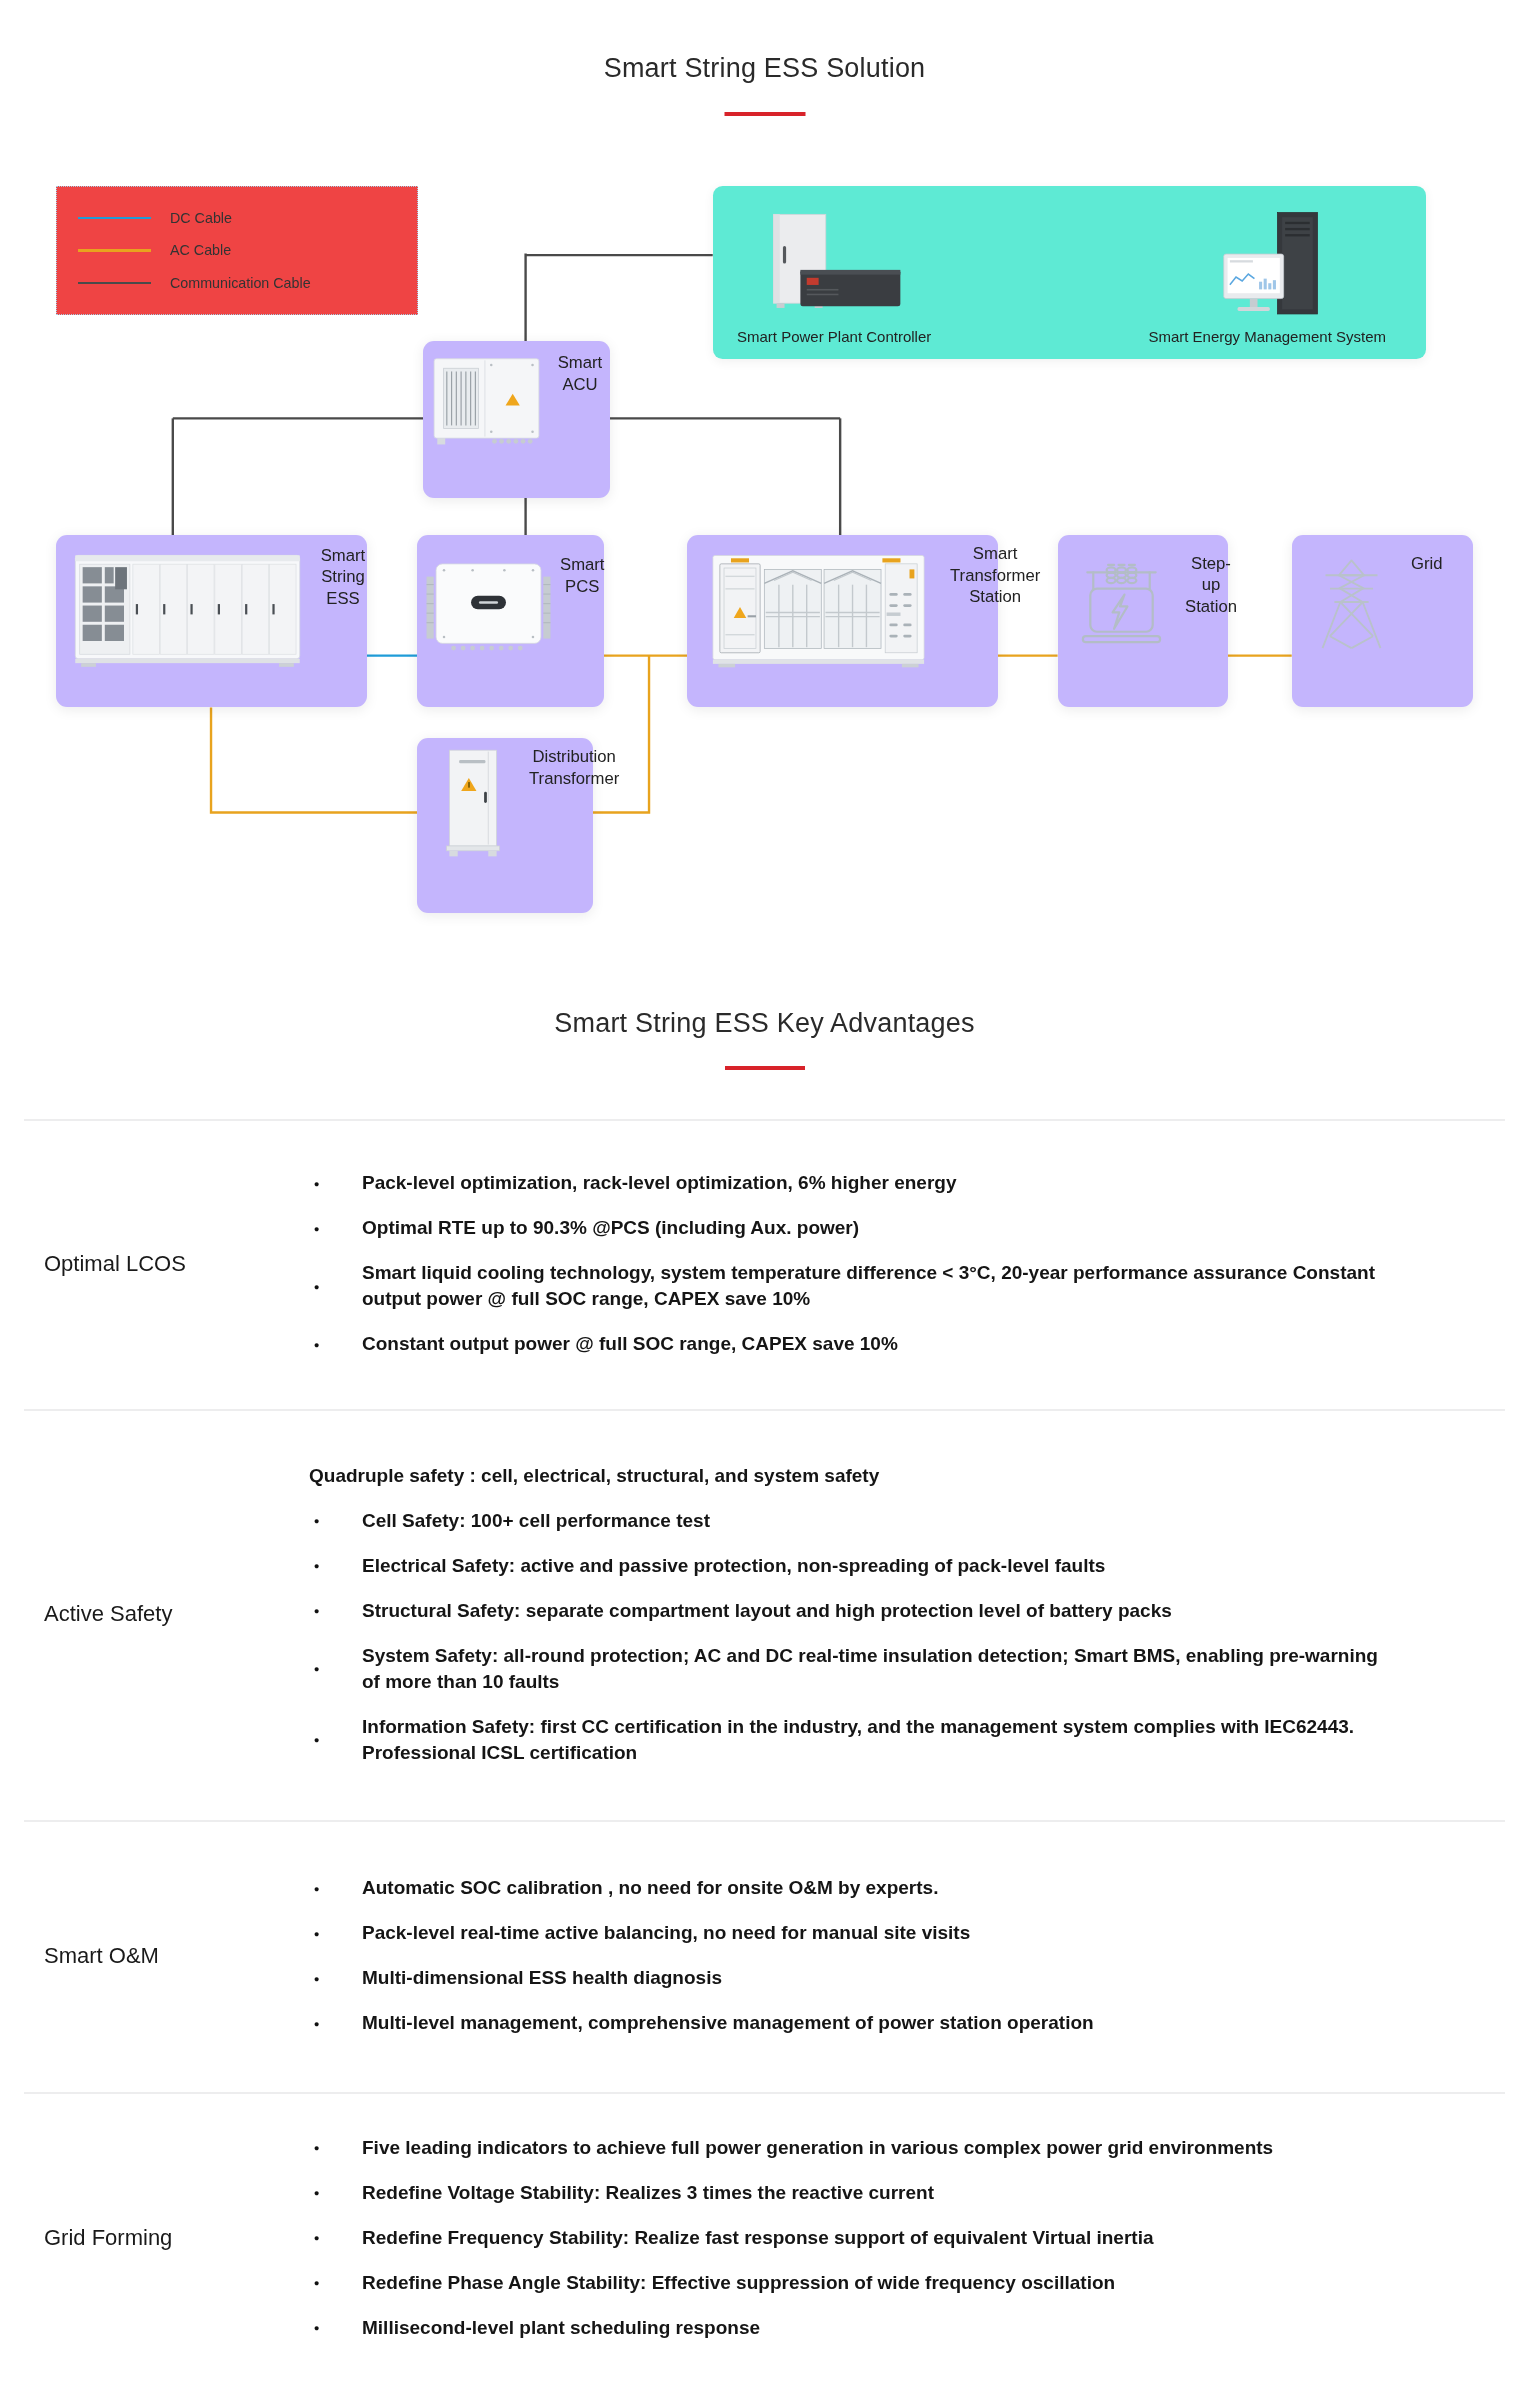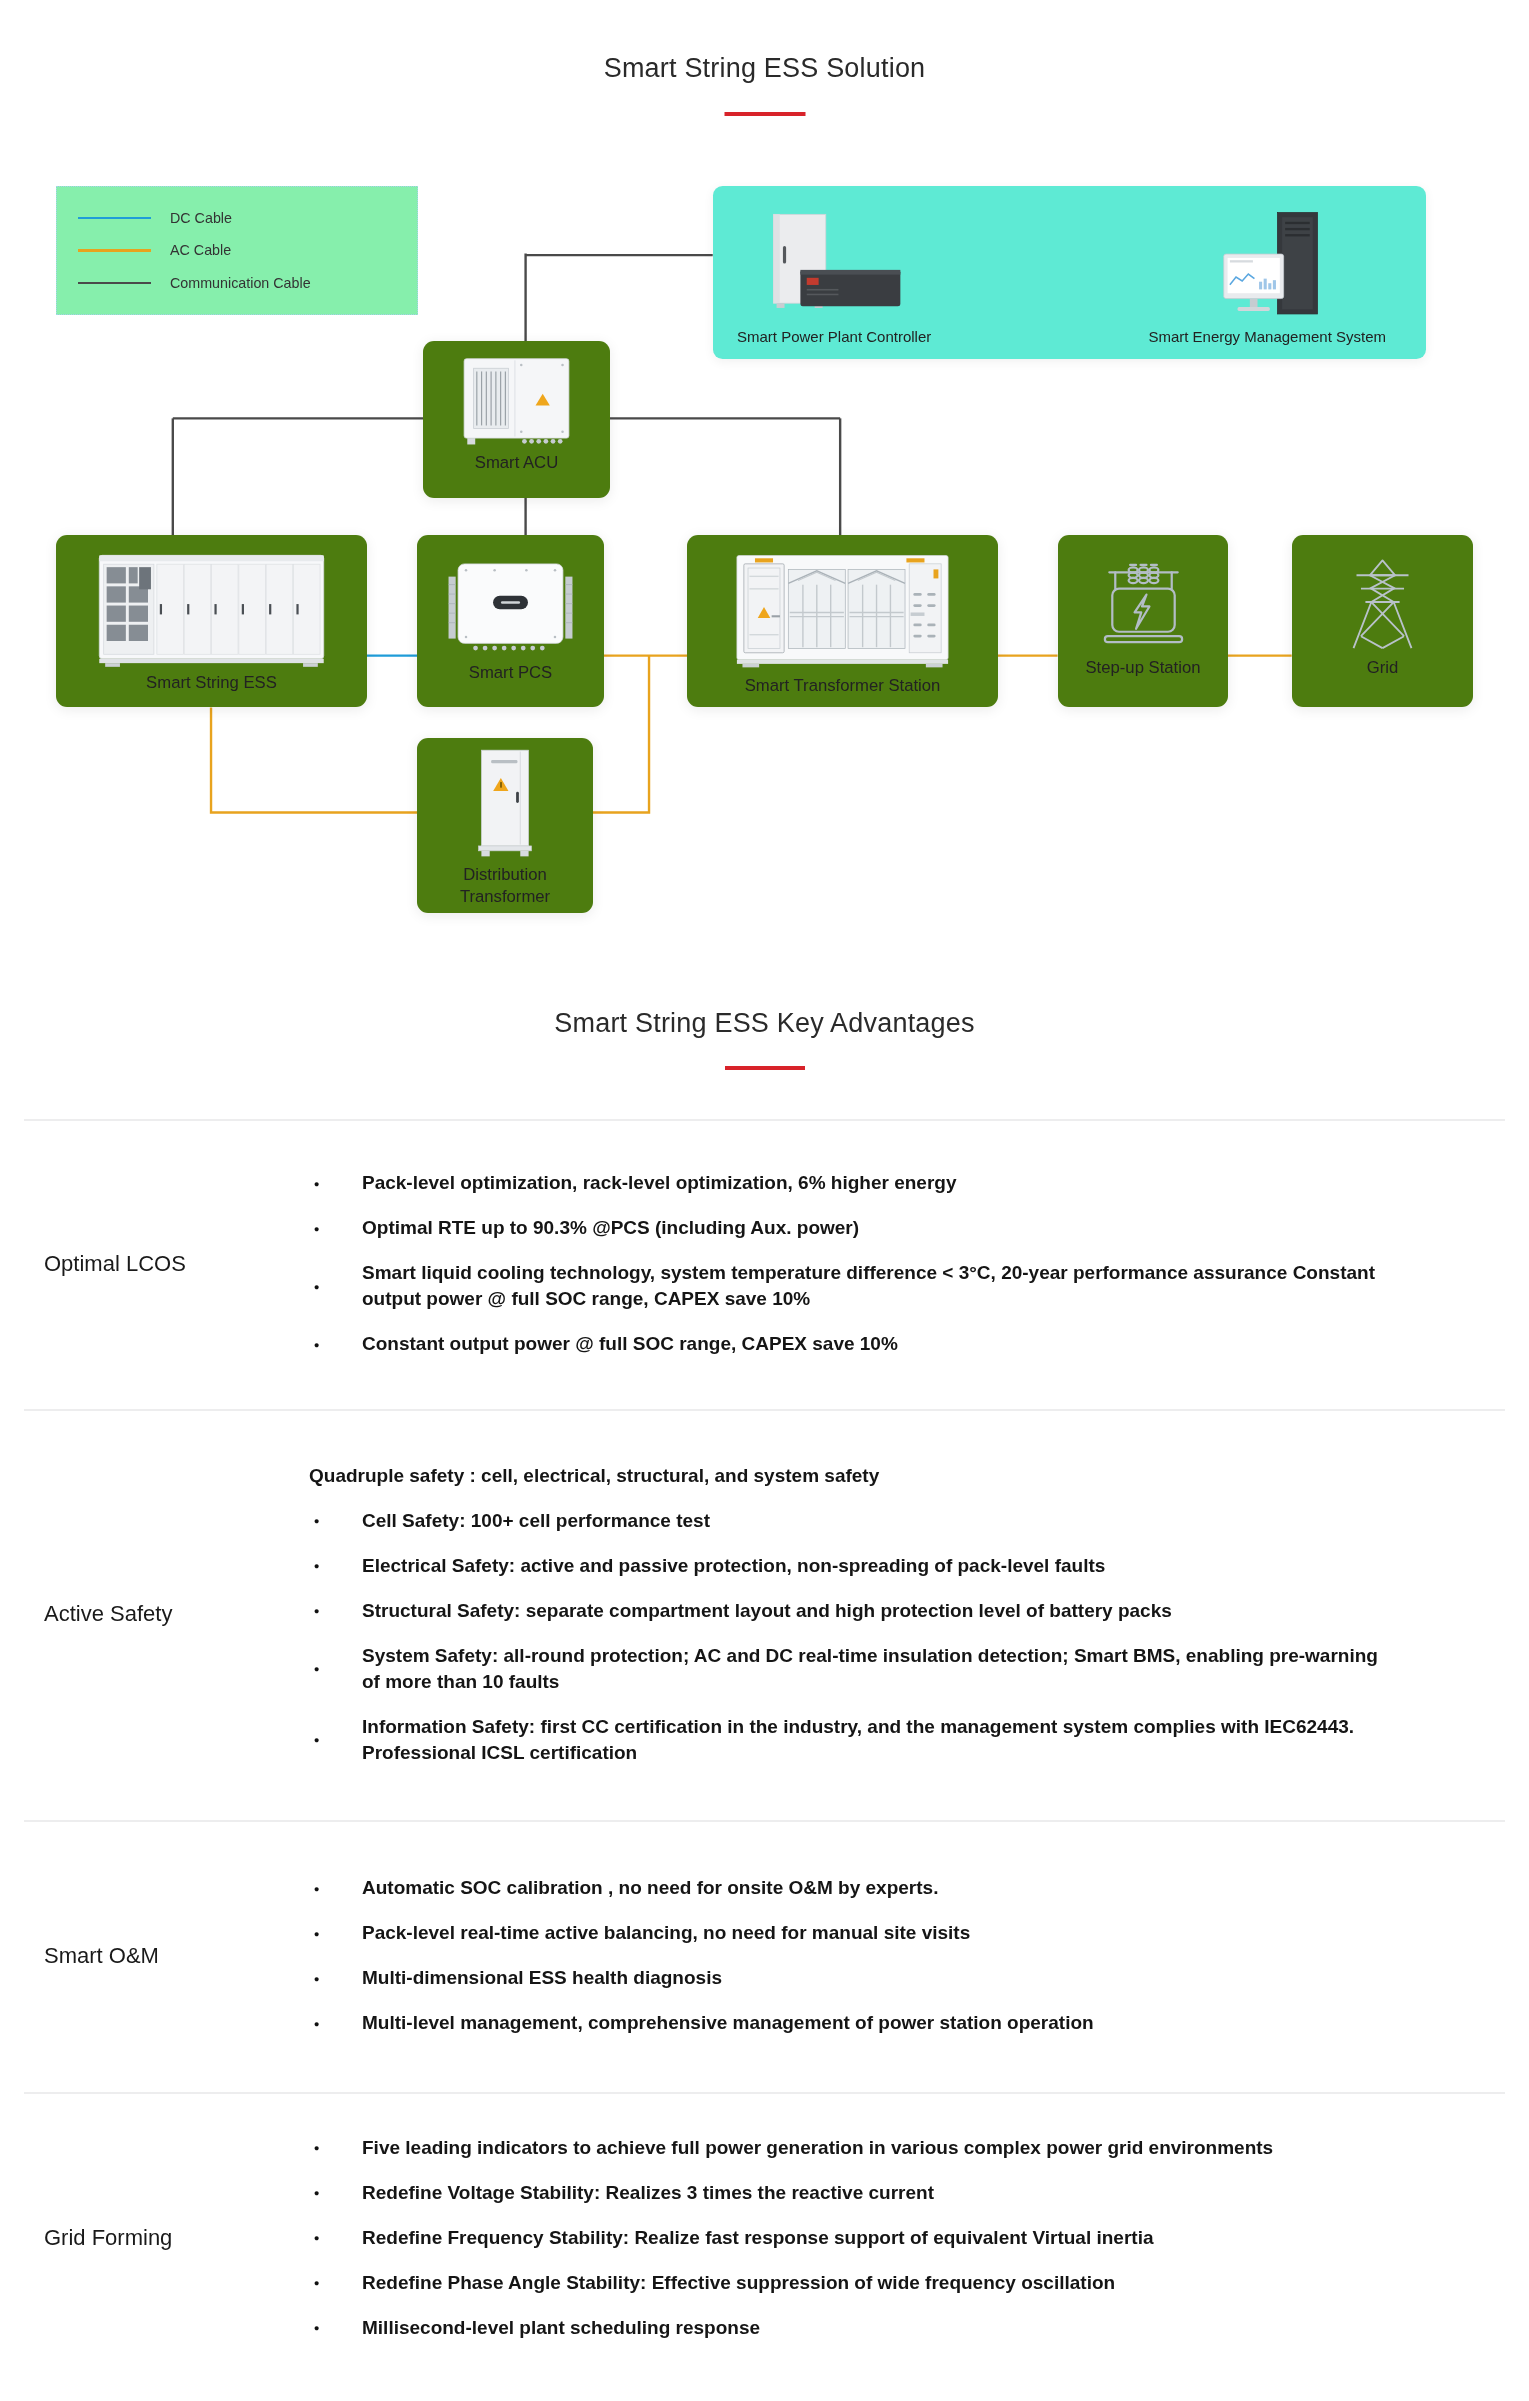--- a/index.html
+++ b/index.html
@@ -18,7 +18,7 @@
   .card{position:absolute;background:#4d7c0f;border-radius:11px;box-shadow:0 2.4px 12.7px rgba(0,0,0,.08);display:flex;flex-direction:column;align-items:center;justify-content:flex-start;}
   .card .img{flex:none;display:flex;align-items:center;justify-content:center;}
   .node-label{font-size:16.7px;color:#222;text-align:center;white-space:pre-line;line-height:1.3;}
-  .legend{position:absolute;left:56px;top:186px;width:362px;height:129px;background:#86efac;border:0.8px dotted #a5d2ea;display:flex;flex-direction:column;justify-content:space-evenly;padding:6.4px 0;}
+  .legend{position:absolute;left:56px;top:186px;width:362px;height:129px;background:#ef4444;border:0.8px dotted #a5d2ea;display:flex;flex-direction:column;justify-content:space-evenly;padding:6.4px 0;}
   .legend-row{display:flex;align-items:center;padding-left:21px;}
   .legend-swatch{width:73px;height:2.4px;flex:none;}
   .legend-label{margin-left:19px;font-size:14.3px;color:#333;}

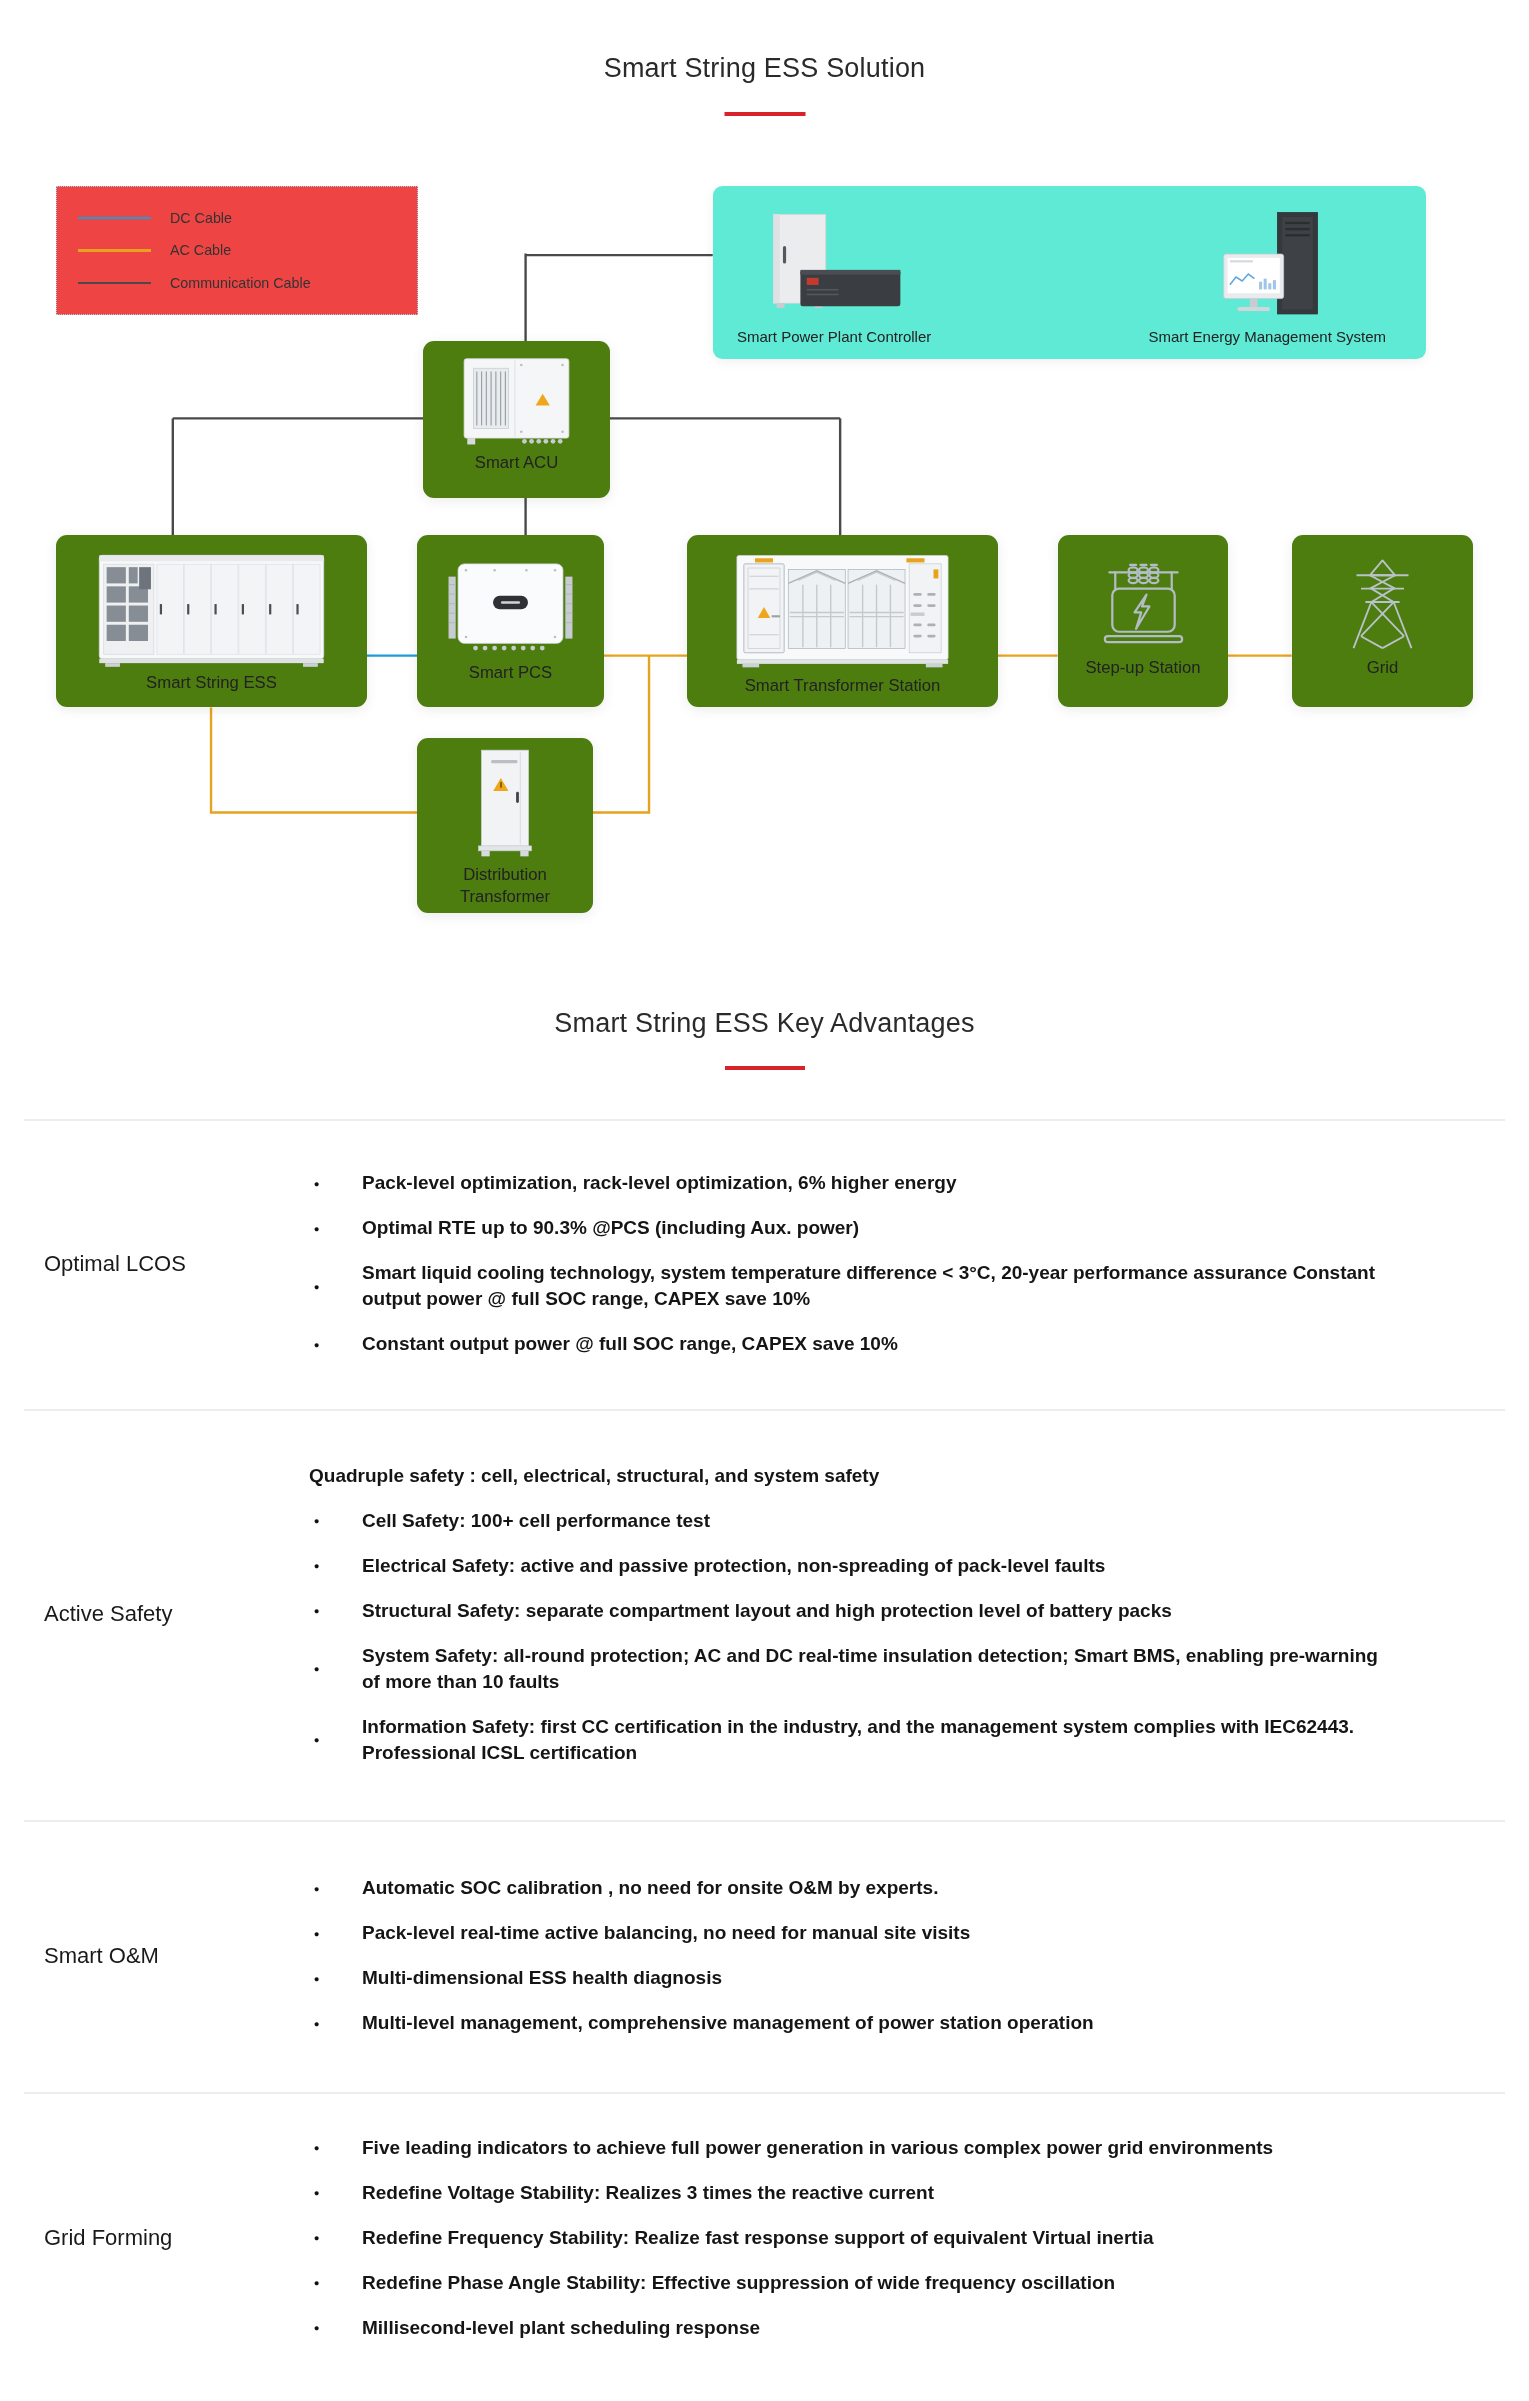--- a/index.html
+++ b/index.html
@@ -15,7 +15,7 @@
 
   
   .cables{position:absolute;left:0;top:0;}
-  .card{position:absolute;background:#4d7c0f;border-radius:11px;box-shadow:0 2.4px 12.7px rgba(0,0,0,.08);display:flex;flex-direction:column;align-items:center;justify-content:flex-start;}
+  .card{position:absolute;background:#c4b5fd;border-radius:11px;box-shadow:0 2.4px 12.7px rgba(0,0,0,.08);display:flex;align-items:flex-start;justify-content:flex-start;}
   .card .img{flex:none;display:flex;align-items:center;justify-content:center;}
   .node-label{font-size:16.7px;color:#222;text-align:center;white-space:pre-line;line-height:1.3;}
   .legend{position:absolute;left:56px;top:186px;width:362px;height:129px;background:#ef4444;border:0.8px dotted #a5d2ea;display:flex;flex-direction:column;justify-content:space-evenly;padding:6.4px 0;}

